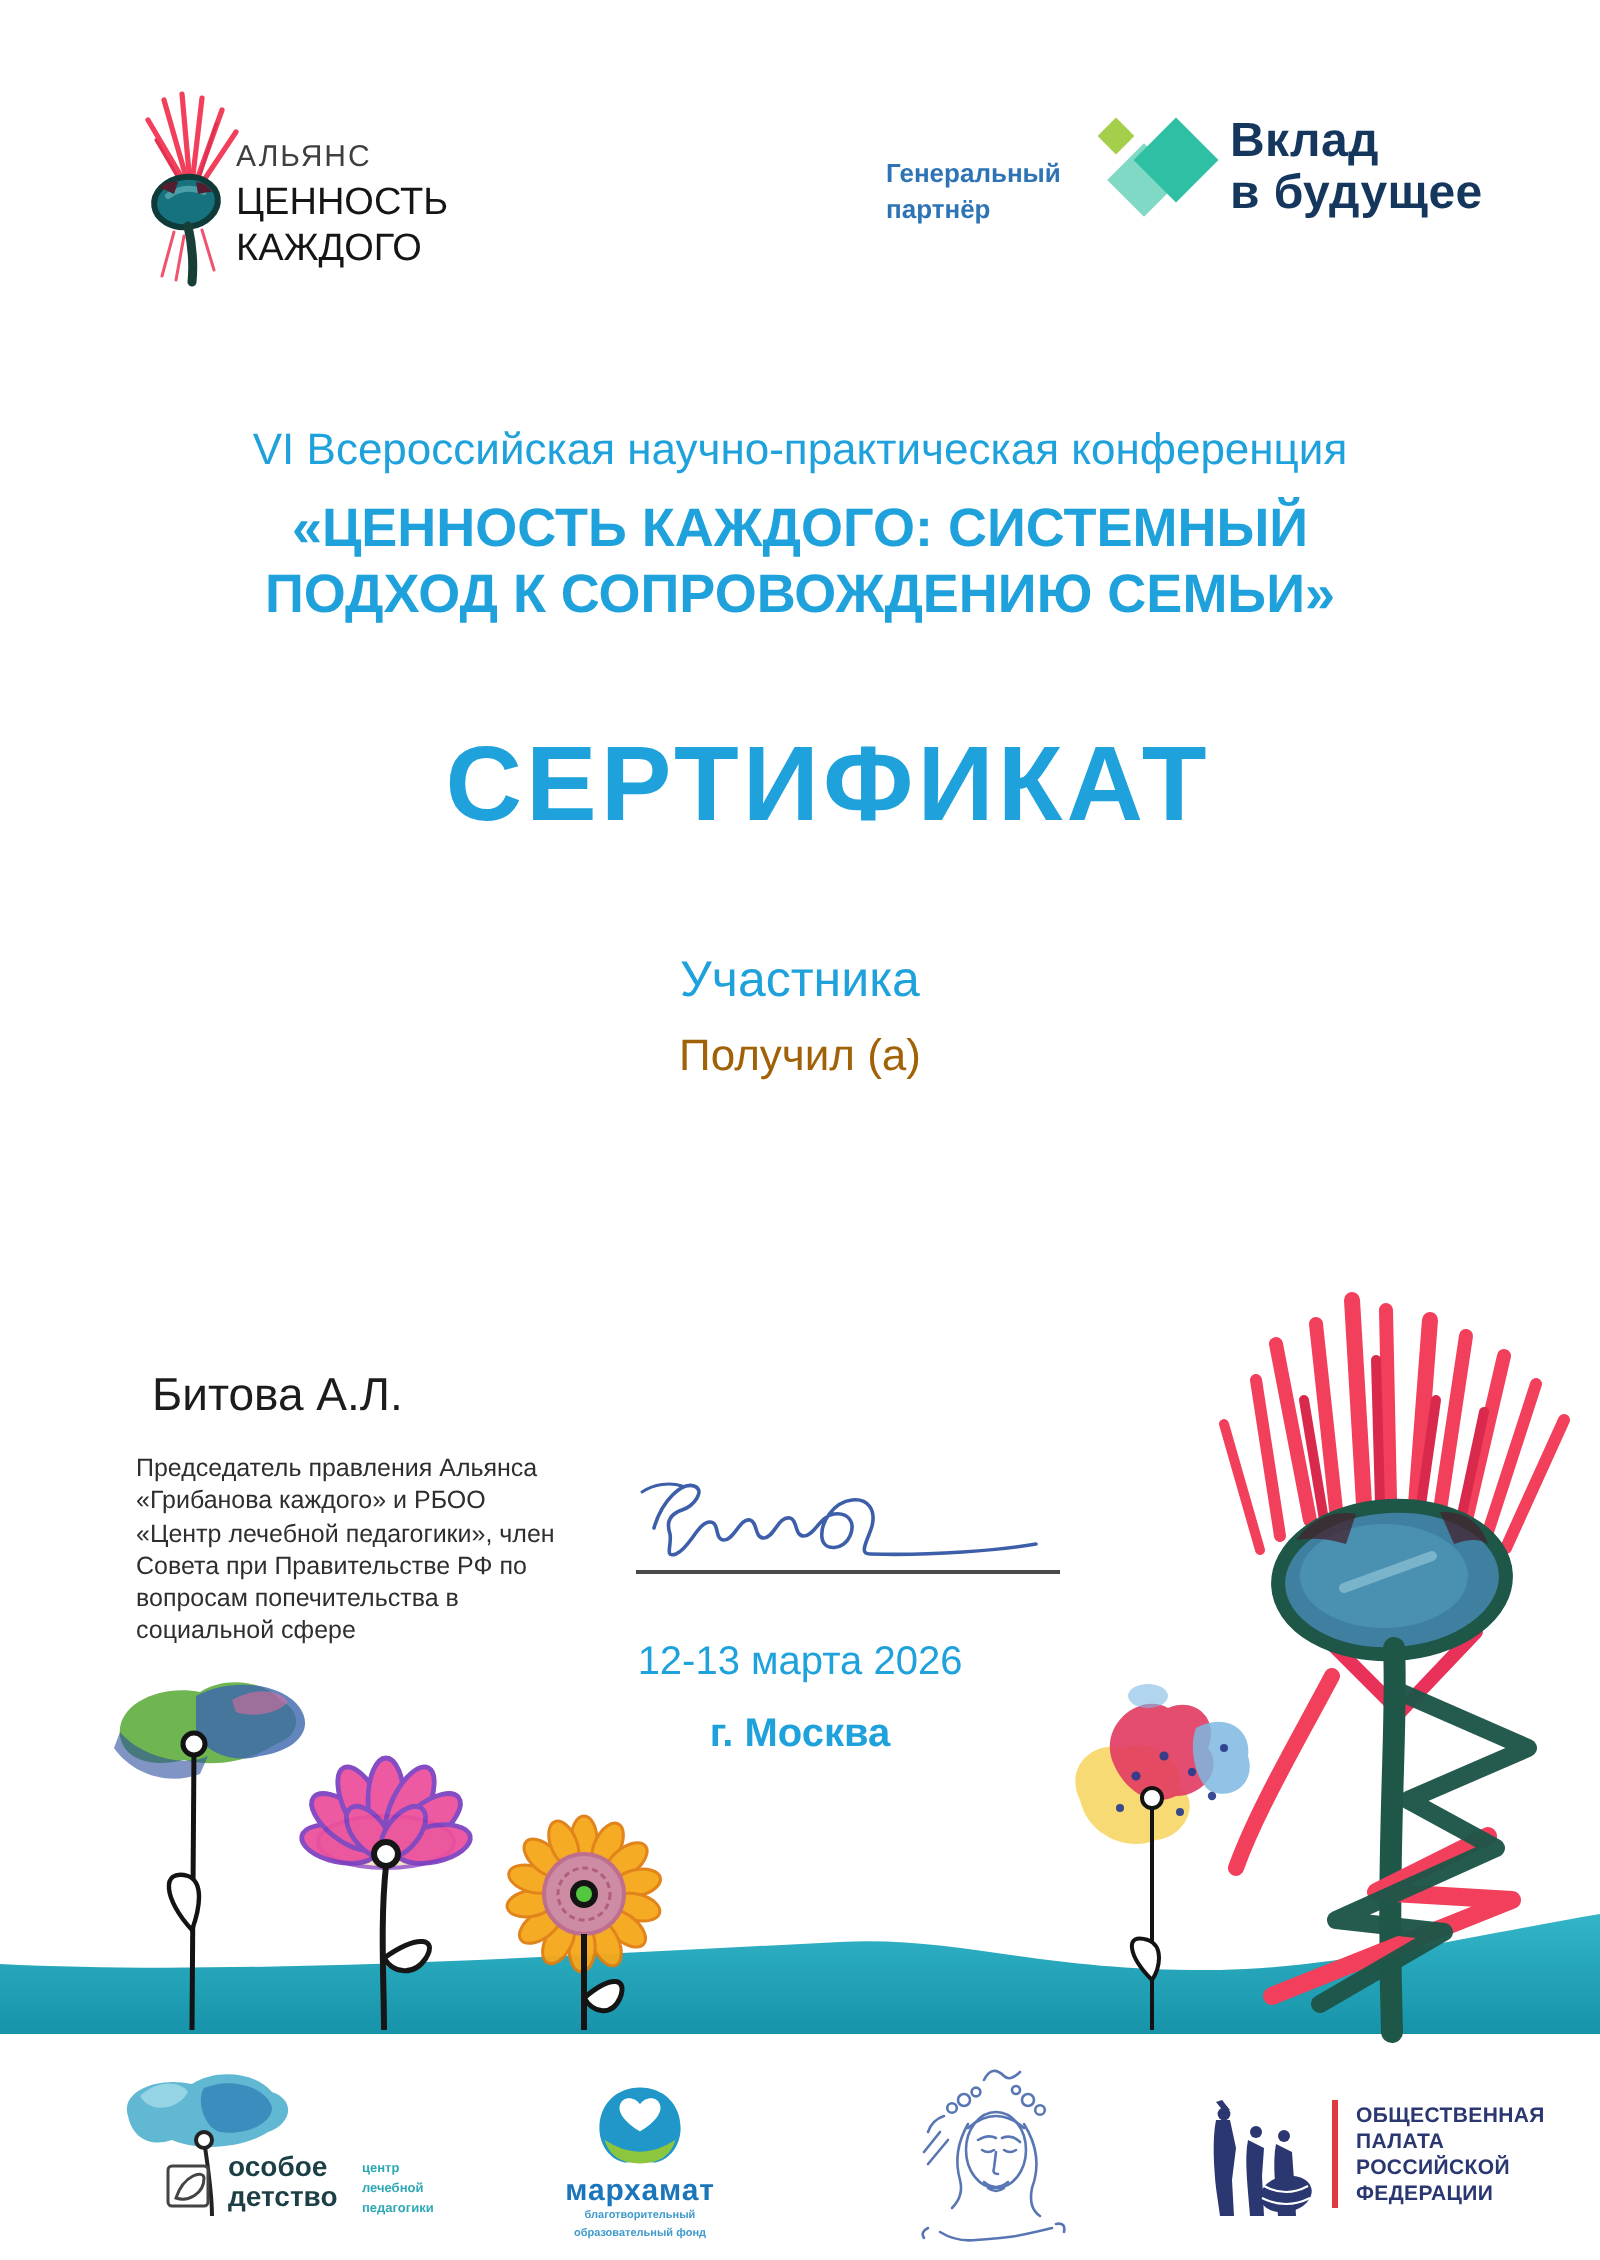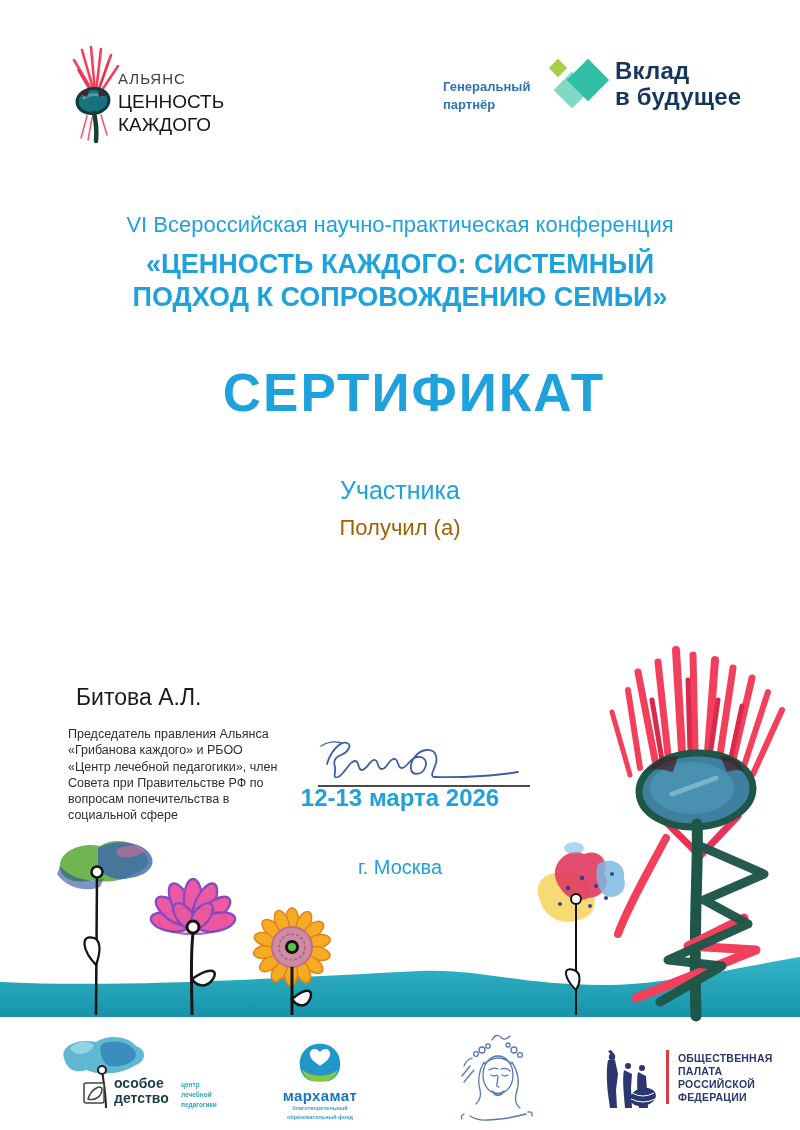--- a/index.html
+++ b/index.html
@@ -32,7 +32,7 @@
 
   .signature-line{left:318px;top:785px;width:212px;border-top:2px solid #4a4a4a;height:0;}
 
-  .event-dates{top:784px;font-size:24px;font-weight:700;color:var(--accent_blue,#1FA2DB);}
+  .event-dates{top:820px;font-size:20px;font-weight:400;color:var(--accent_blue,#1FA2DB);}
   .event-city{top:856px;font-size:20px;font-weight:400;color:var(--accent_blue,#1FA2DB);}
 
   

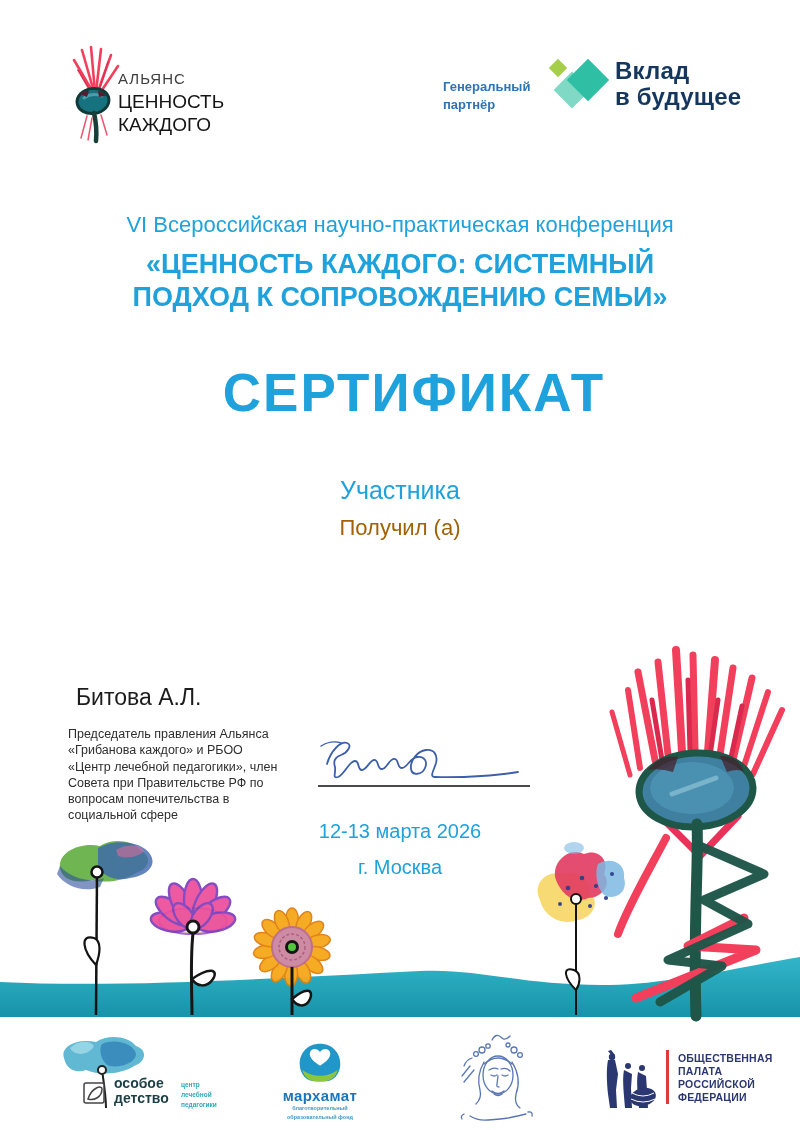--- a/index.html
+++ b/index.html
@@ -33,7 +33,7 @@
   .signature-line{left:318px;top:785px;width:212px;border-top:2px solid #4a4a4a;height:0;}
 
   .event-dates{top:820px;font-size:20px;font-weight:400;color:var(--accent_blue,#1FA2DB);}
-  .event-city{top:856px;font-size:20px;font-weight:400;color:var(--accent_blue,#1FA2DB);}
+  .event-city{top:856px;font-size:20px;font-weight:700;color:var(--accent_blue,#1FA2DB);}
 
   
   .osoboe-name{left:64px;top:40px;font-size:14px;font-weight:700;color:#1C3F45;line-height:1.1;}

